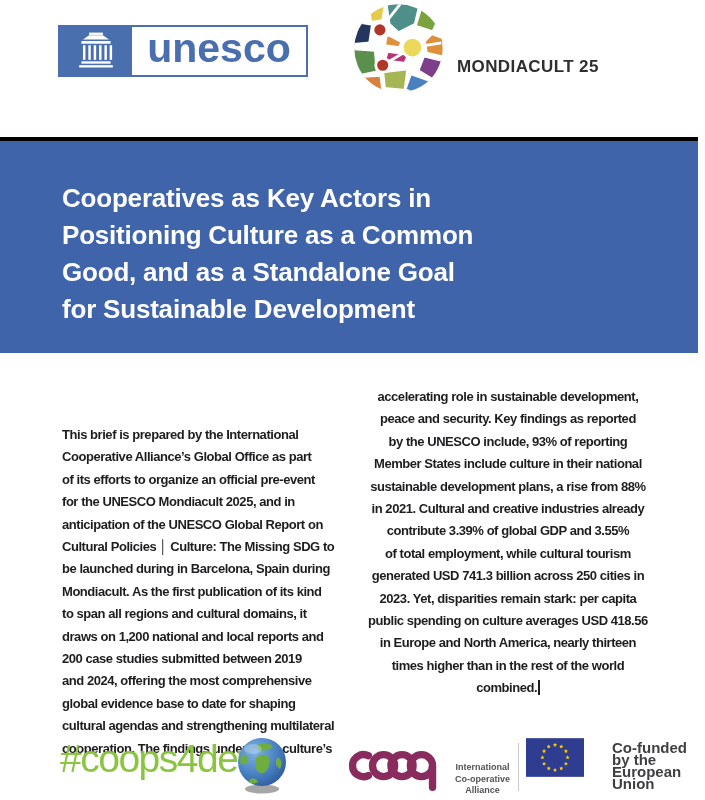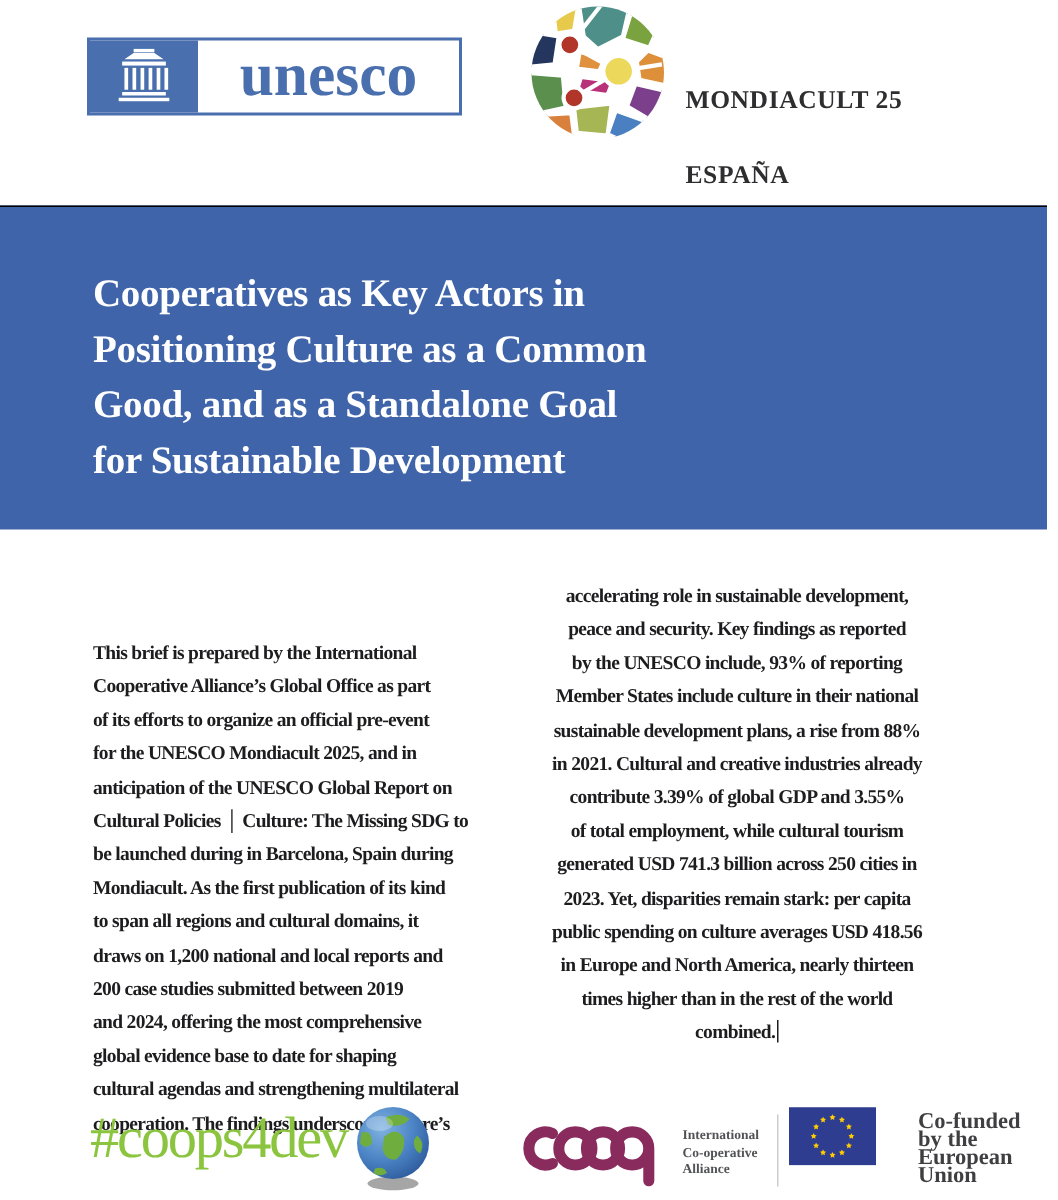--- a/index.html
+++ b/index.html
@@ -5,7 +5,7 @@
   html,body{margin:0;padding:0;background:#fff;}
   .page{
     position:relative;width:705px;height:800px;background:#fff;overflow:hidden;
-    font-family:Liberation Serif, serif;
+    font-family:Liberation Sans, sans-serif;
   }
   
   .unesco-logo{

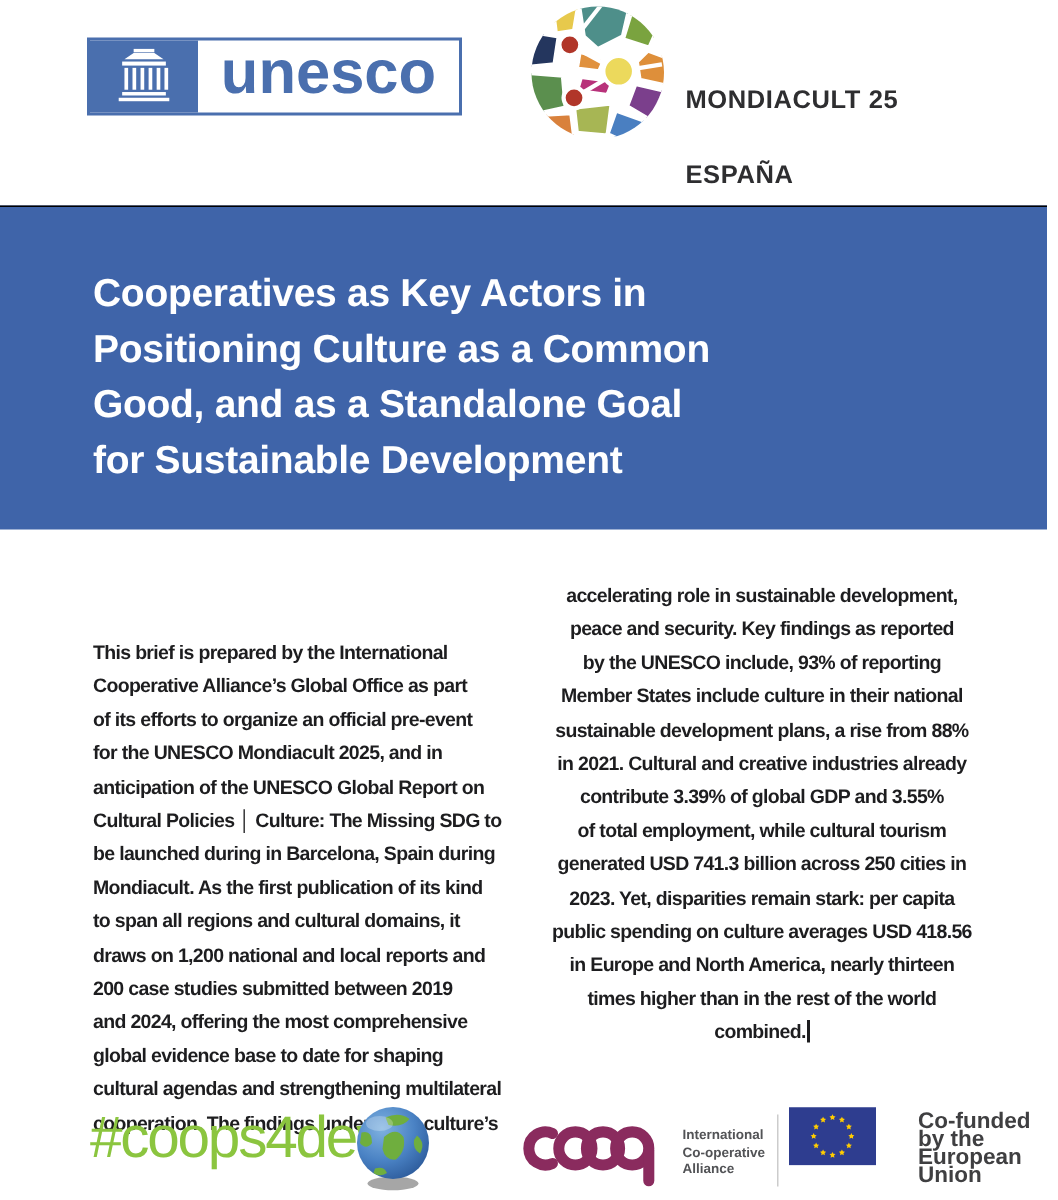--- a/index.html
+++ b/index.html
@@ -125,7 +125,6 @@
       </svg>
       <div class="mc-text">
         <div>MONDIACULT 25</div>
-        <div>ESPAÑA</div>
       </div>
     </div>
   </header>

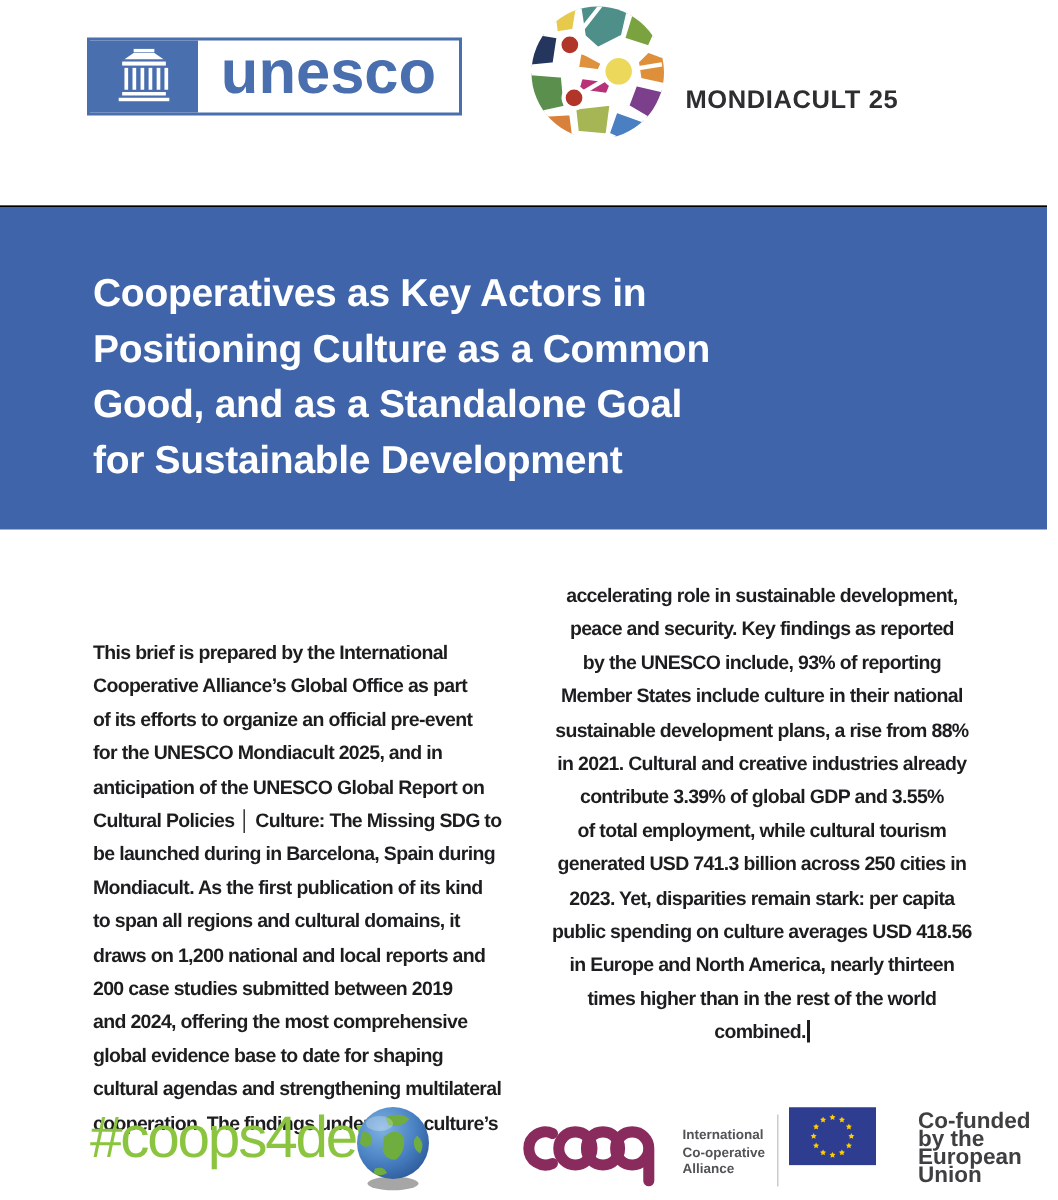--- a/index.html
+++ b/index.html
@@ -29,7 +29,7 @@
   
   .banner{
     position:absolute;left:0;top:137px;right:7px;height:216px;
-    background:var(--banner-blue,#3F64A9);border-top:1px solid #000000;box-sizing:border-box;
+    background:var(--banner-blue,#3F64A9);border-top:4px solid #000000;box-sizing:border-box;
   }
   .banner h1{
     margin:0;padding:39px 0 0 62px;color:#fff;font-size:26px;font-weight:700;

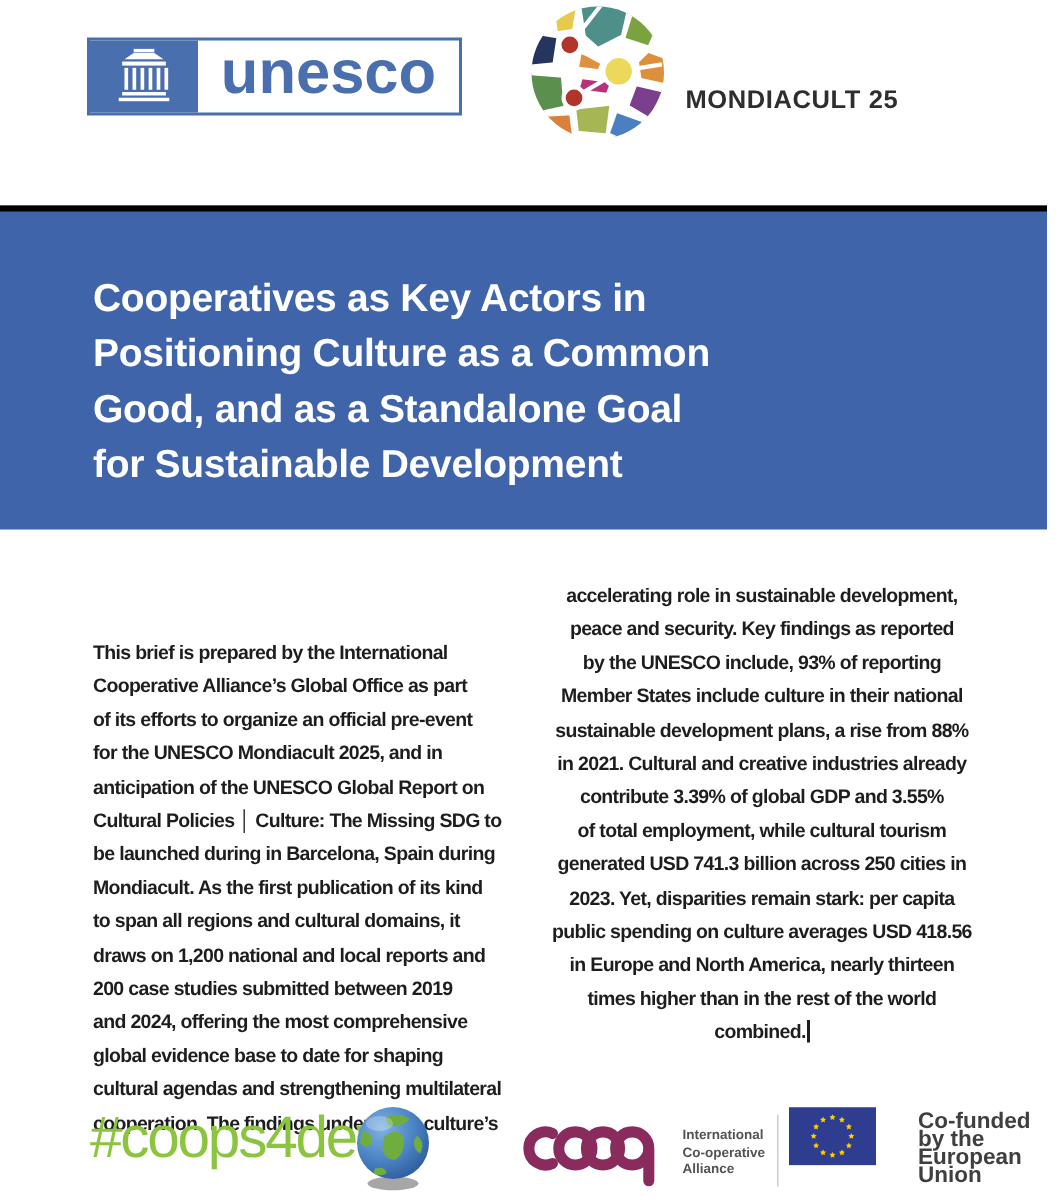--- a/index.html
+++ b/index.html
@@ -56,8 +56,8 @@
   .globe{position:absolute;left:236px;top:1px;}
   .coop-mark{position:absolute;left:342px;top:8px;}
   .ica-label{
-    position:absolute;left:455px;top:16px;font-size:9px;font-weight:700;
-    line-height:11.5px;color:#525356;white-space:pre-line;
+    position:absolute;left:455px;top:27px;font-size:9px;font-weight:700;
+    line-height:11.5px;color:#525356;white-space:pre-line;text-align:center;
   }
   .footer-divider{position:absolute;left:518px;top:8px;width:1px;height:48px;background:#cccccc;}
   .eu-flag{position:absolute;left:526px;top:3px;}

